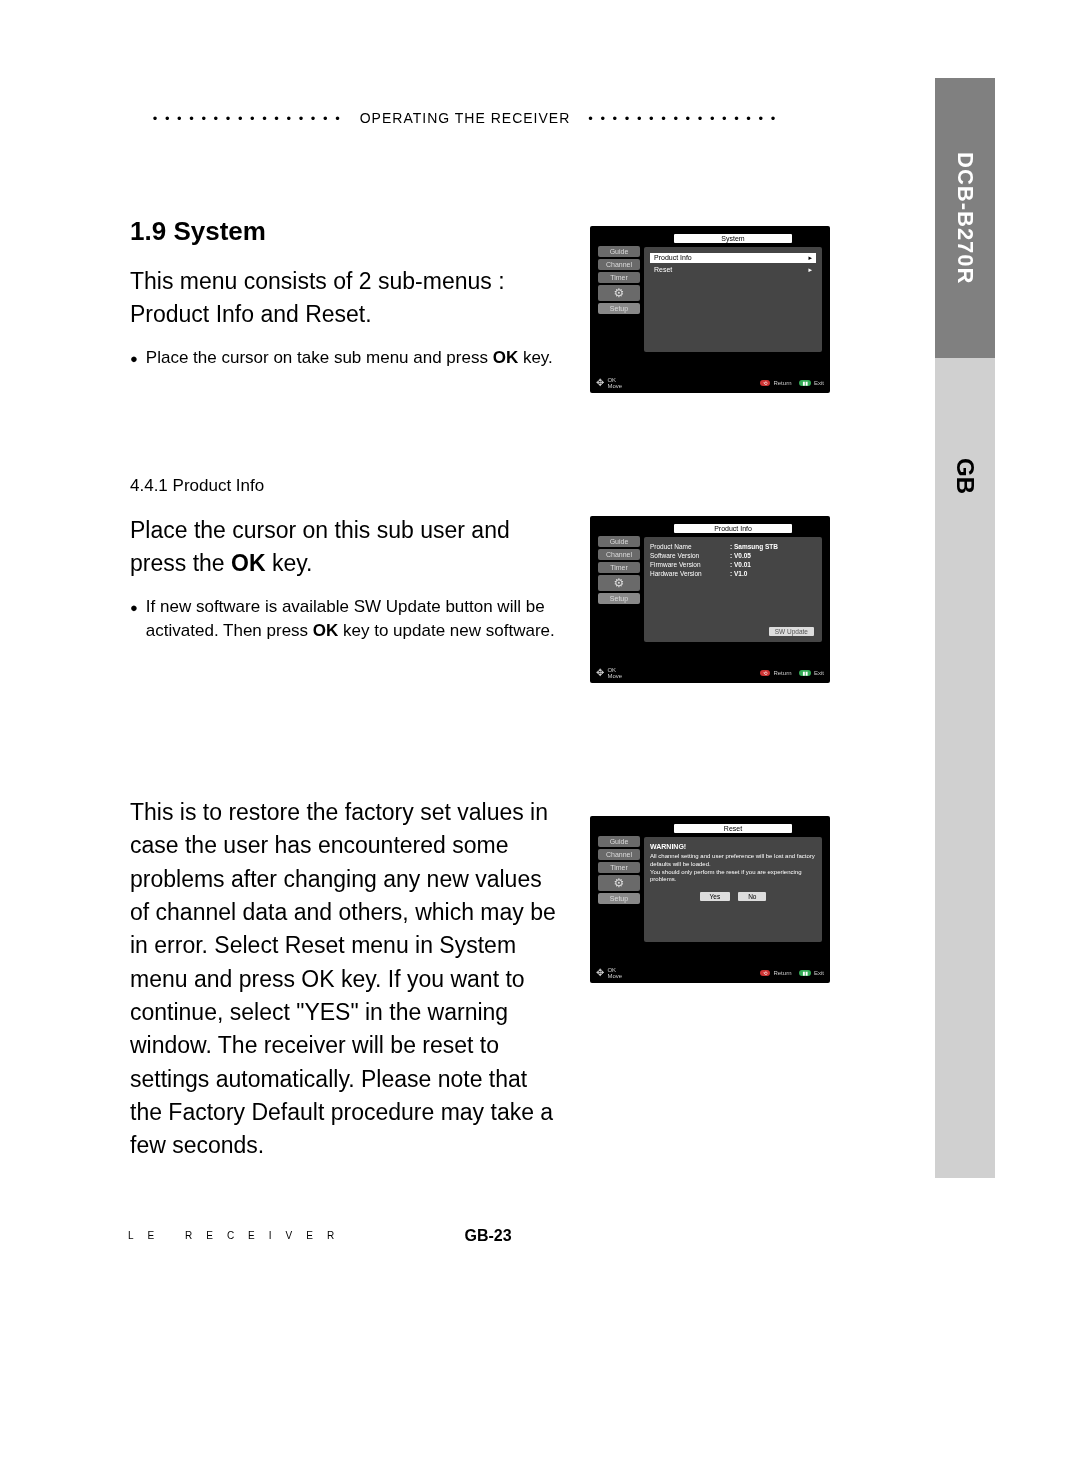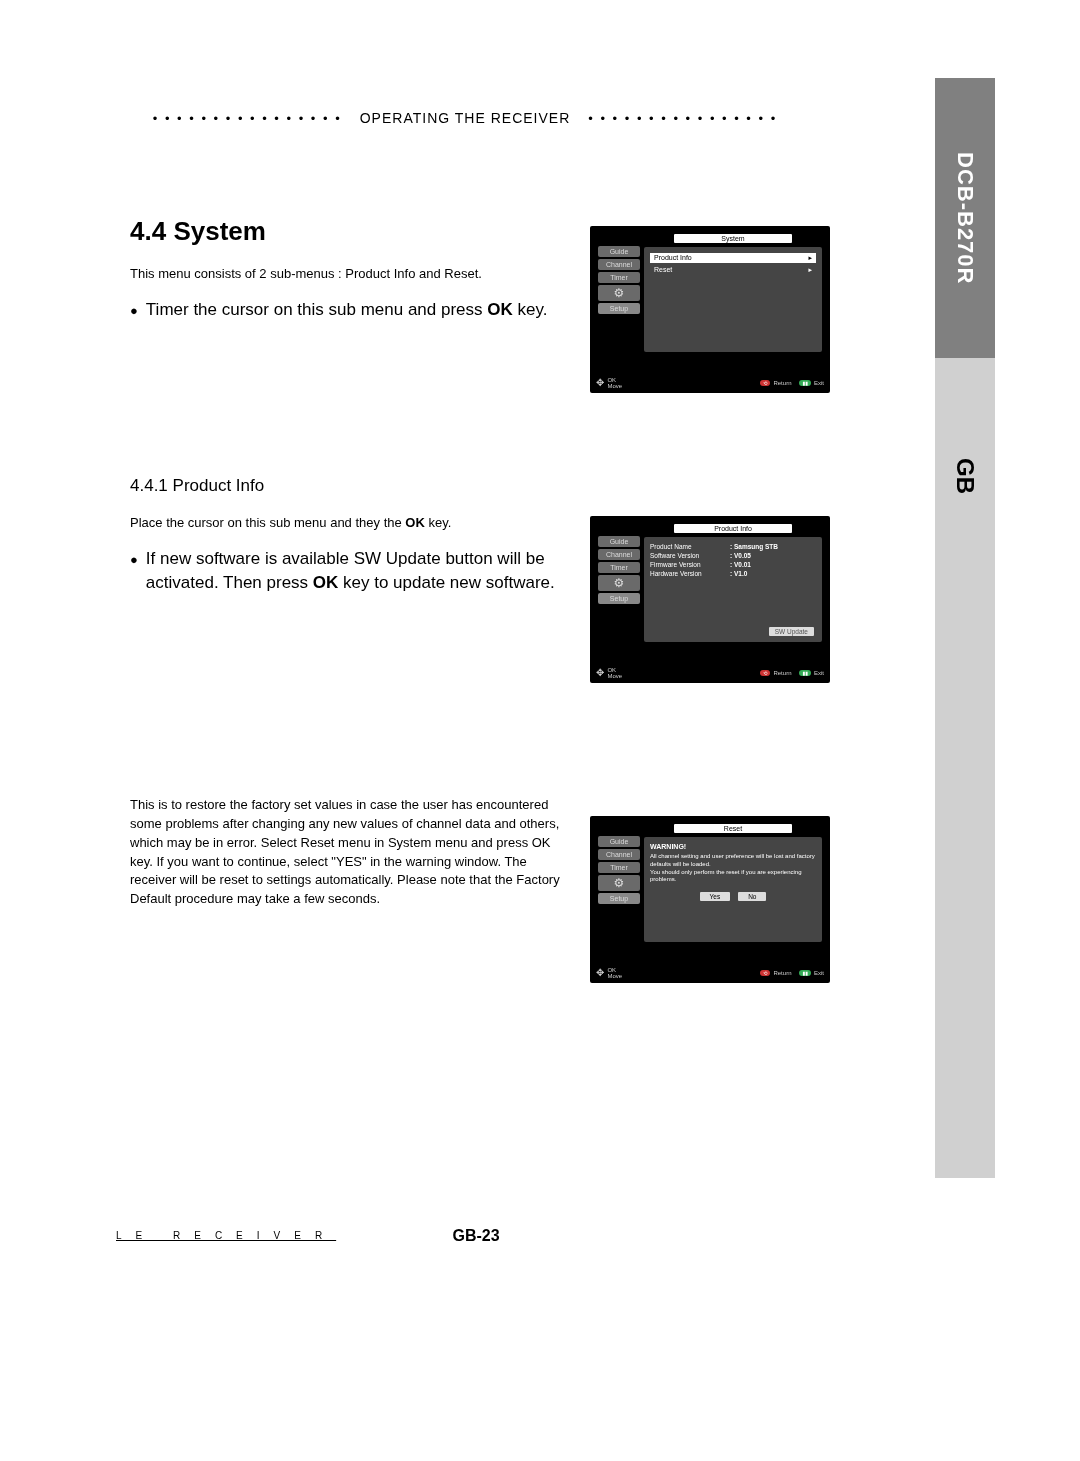--- a/index.html
+++ b/index.html
@@ -76,7 +76,7 @@
 
     <div class="section" style="min-height:200px;">
       <h1 class="h1">
-        <span>4.4</span>&nbsp;<span>System</span>
+        <span>1.9</span>&nbsp;<span>System</span>
       </h1>
       <p class="p">This menu consists of 2 sub-menus : Product Info and Reset.</p>
       <div class="bullet">

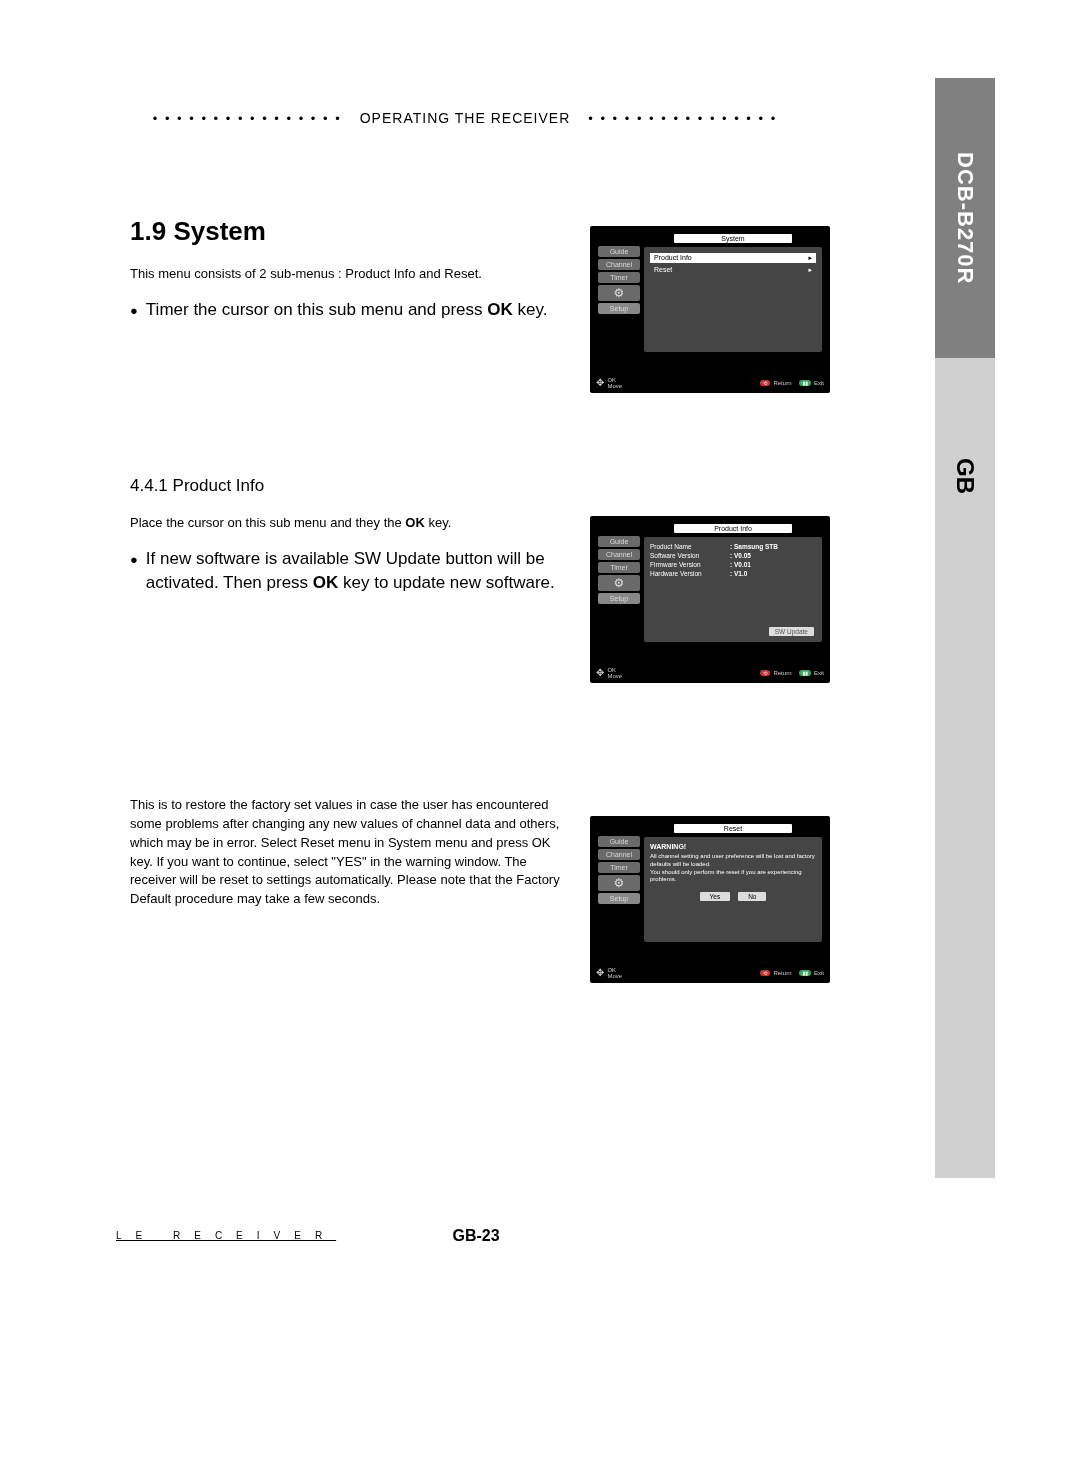--- a/index.html
+++ b/index.html
@@ -14,7 +14,7 @@
   .header-row{display:flex;align-items:center;justify-content:center;font-size:14px;letter-spacing:1px;margin-bottom:90px;white-space:nowrap;width:720px;margin-left:-25px;}
   .dots{color:#000;font-size:13px;letter-spacing:2px;padding:0 18px;}
   .h1{font-size:26px;font-weight:bold;margin:0 0 18px 0;}
-  .p{font-size:13px;line-height:1.45;margin:0 0 14px 0;max-width:430px;}
+  .p{font-size:23px;line-height:1.45;margin:0 0 14px 0;max-width:430px;}
   .bullet{font-size:17px;line-height:1.45;margin:0 0 14px 0;max-width:430px;display:flex;}
   .bullet .dot{font-size:13px;margin-right:8px;position:relative;top:4px;}
   .note-label{font-style:italic;color:#888;}

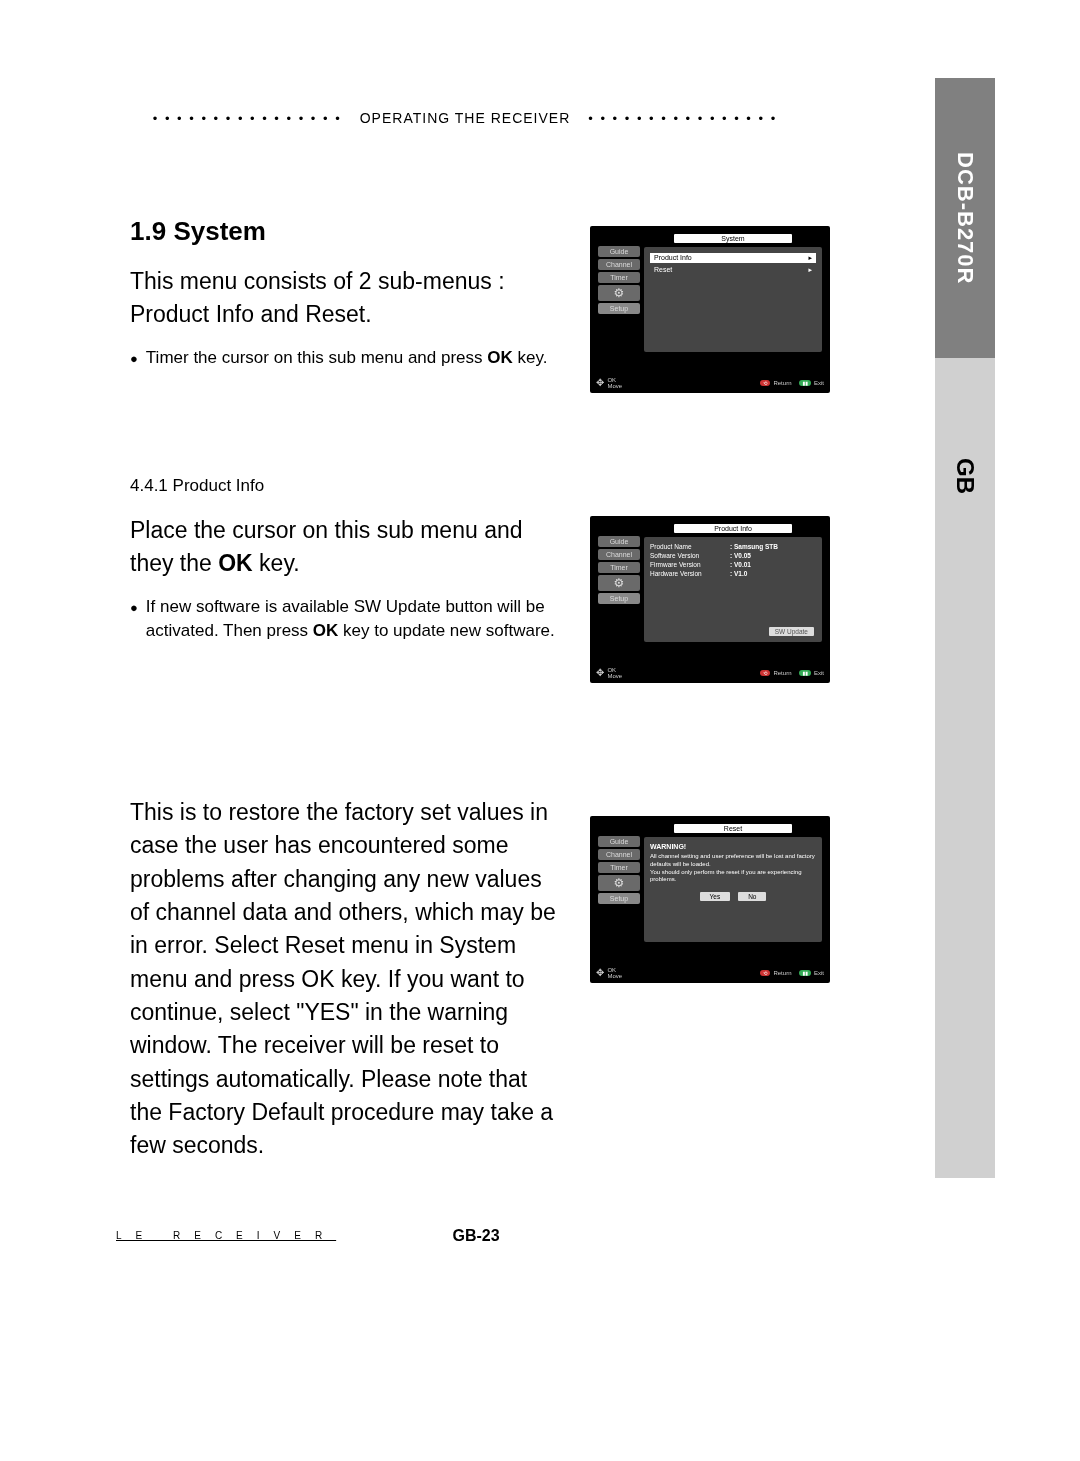--- a/index.html
+++ b/index.html
@@ -81,7 +81,7 @@
       <p class="p">This menu consists of 2 sub-menus : Product Info and Reset.</p>
       <div class="bullet">
         <span class="dot">●</span>
-        <span><span>Timer the cursor on this sub menu and press </span><b>OK</b><span> key.</span></span>
+        <span><span>Place the cursor on take sub menu and press </span><b>OK</b><span> key.</span></span>
       </div>
 
       <div class="tvshot" style="top:10px;left:460px;">

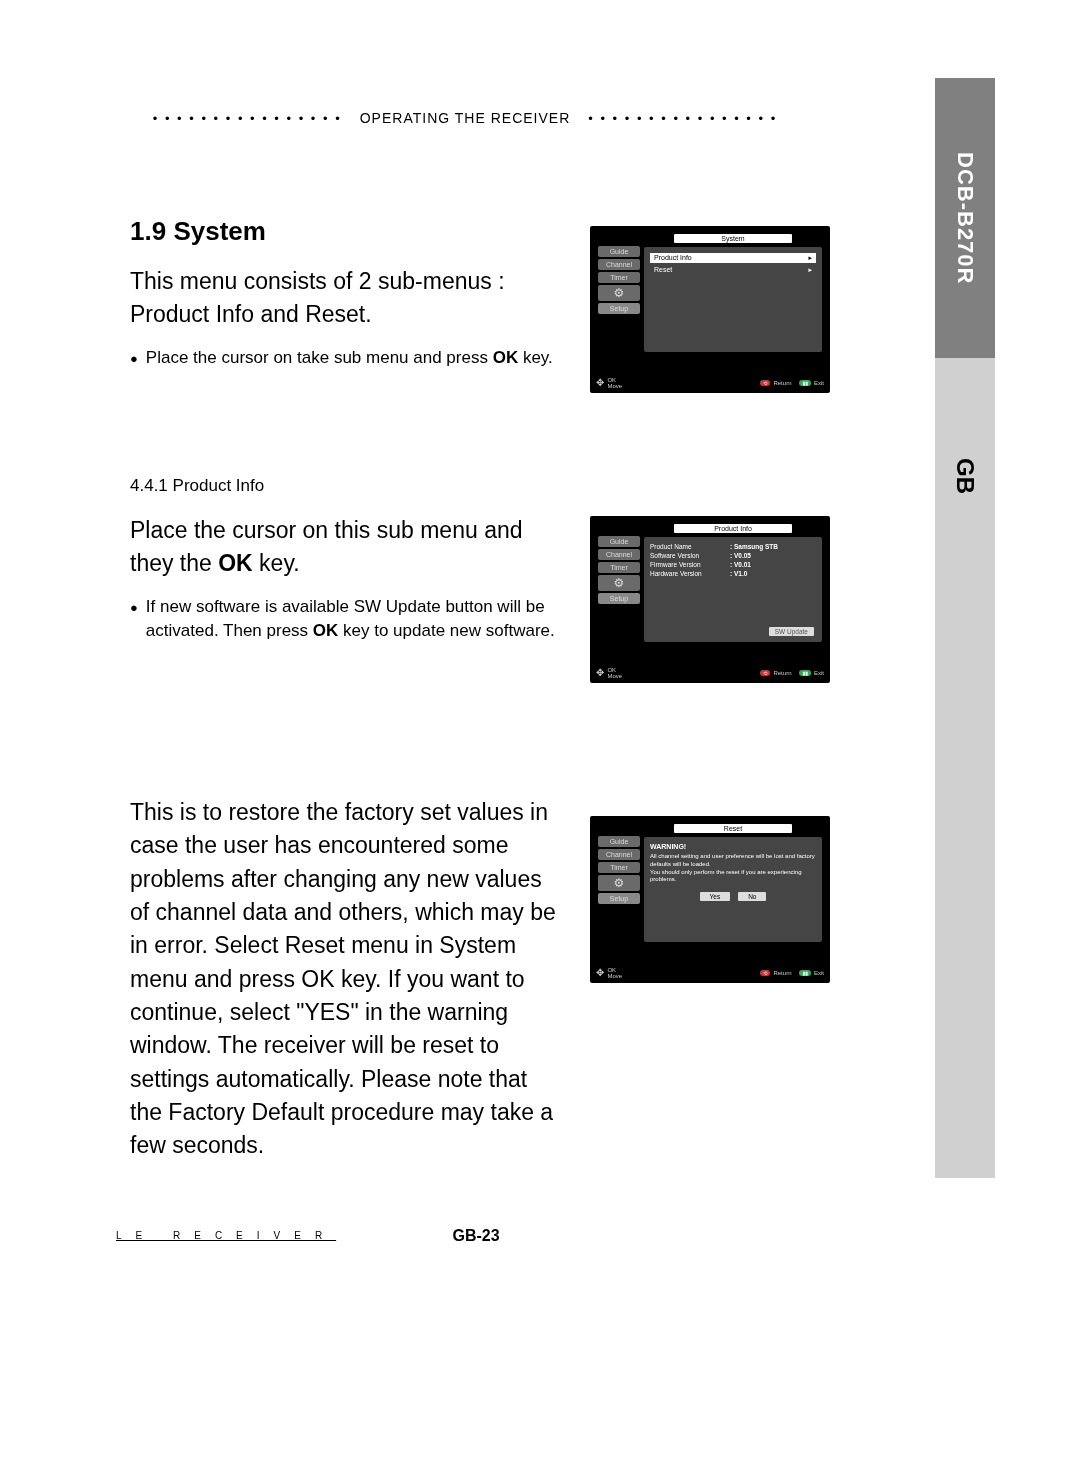--- a/index.html
+++ b/index.html
@@ -128,7 +128,7 @@
       <h2 class="h2">
         <span>4.4.1</span>&nbsp;<span>Product Info</span>
       </h2>
-      <p class="p"><span>Place the cursor on this sub menu and they the </span><b>OK</b><span> key.</span></p>
+      <p class="p"><span>Place the cursor on this sub user and press the </span><b>OK</b><span> key.</span></p>
       <div class="bullet">
         <span class="dot">●</span>
         <span><span>If new software is available SW Update button will be activated. Then press </span><b>OK</b><span> key to update new software.</span></span>

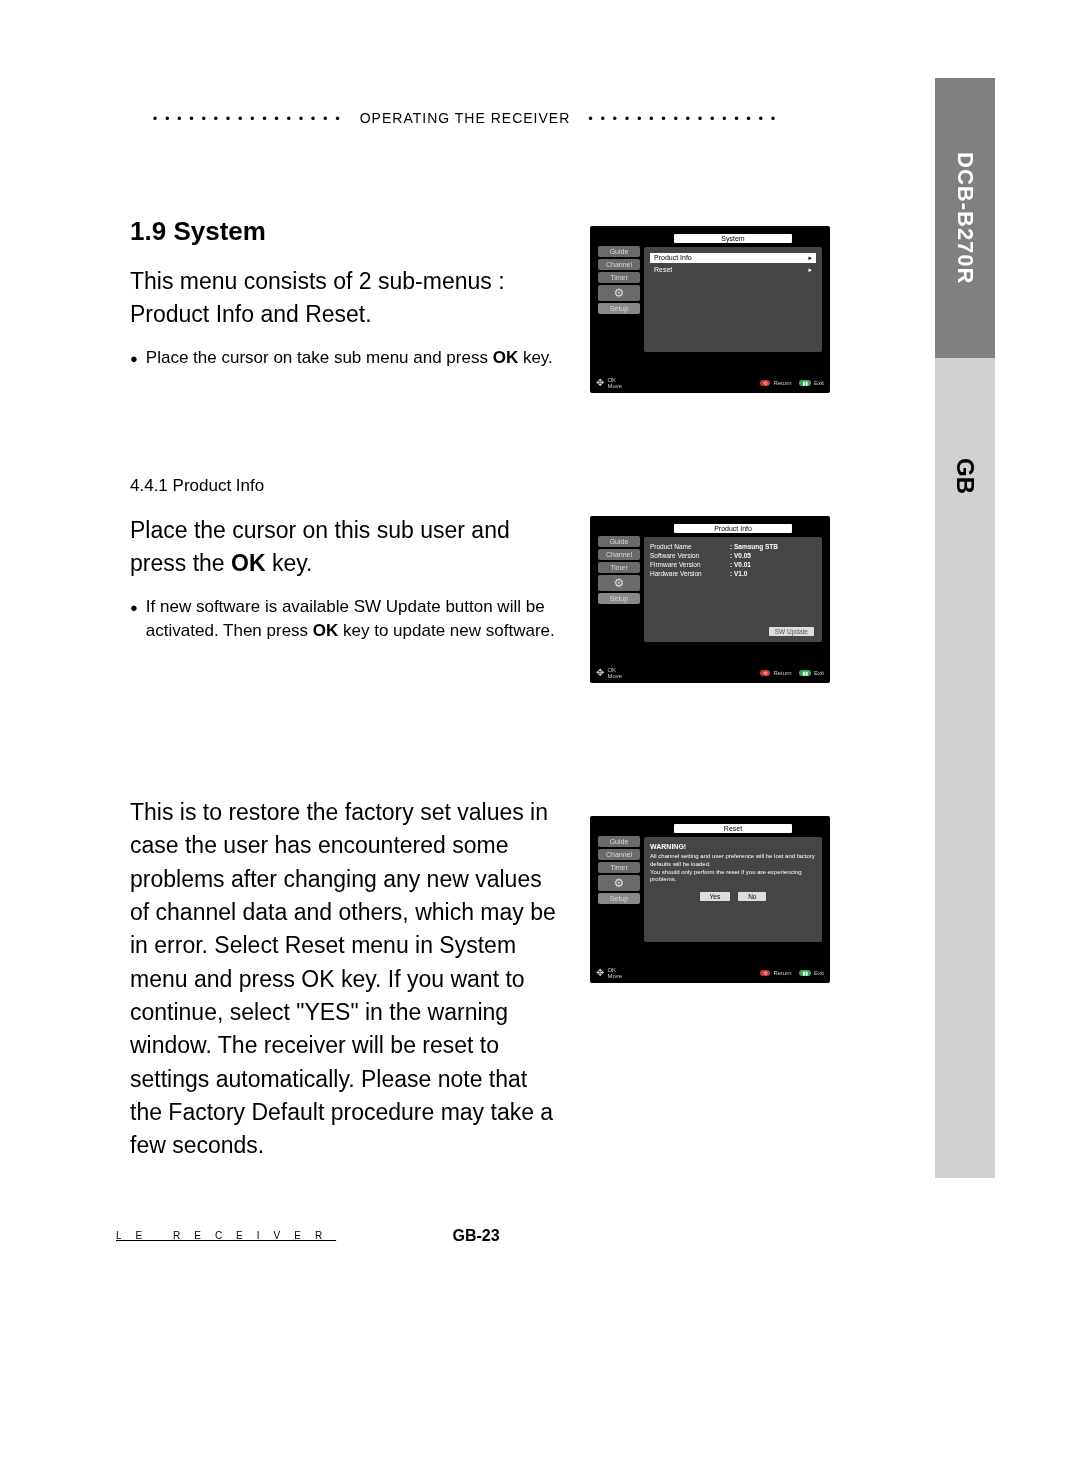--- a/index.html
+++ b/index.html
@@ -48,7 +48,7 @@
   .pill{display:inline-flex;align-items:center;gap:3px;}
   .pill .ic{background:#c33;border-radius:6px;padding:0 3px;color:#fff;font-size:5px;}
   .pill .ic.g{background:#3a5;}
-  .page-footer{position:absolute;left:116px;bottom:220px;width:720px;display:flex;align-items:center;justify-content:space-between;font-size:13px;text-decoration:underline;}
+  .page-footer{position:absolute;left:128px;bottom:220px;width:720px;display:flex;align-items:center;justify-content:space-between;font-size:13px;}
   .spaced{letter-spacing:14px;color:#000;font-size:10px;}
   .pg{font-weight:bold;font-size:16px;}
 </style>

